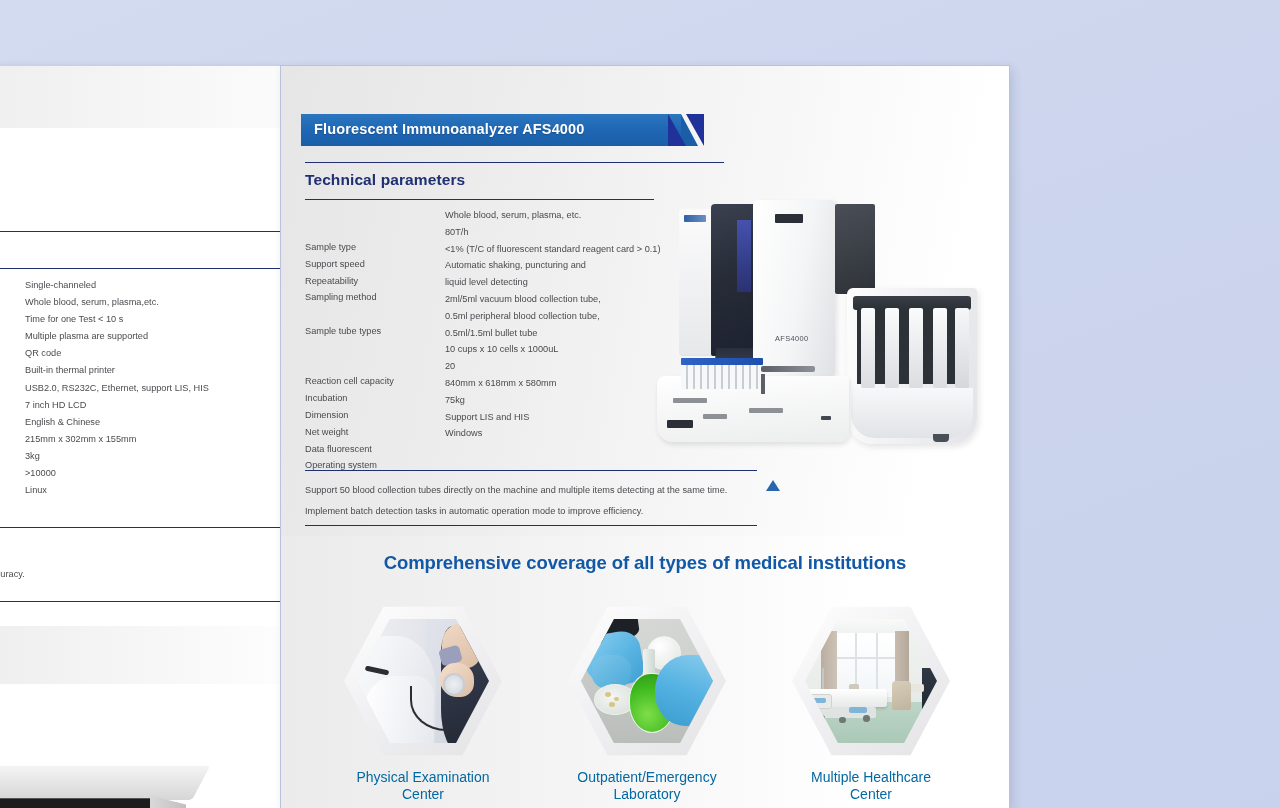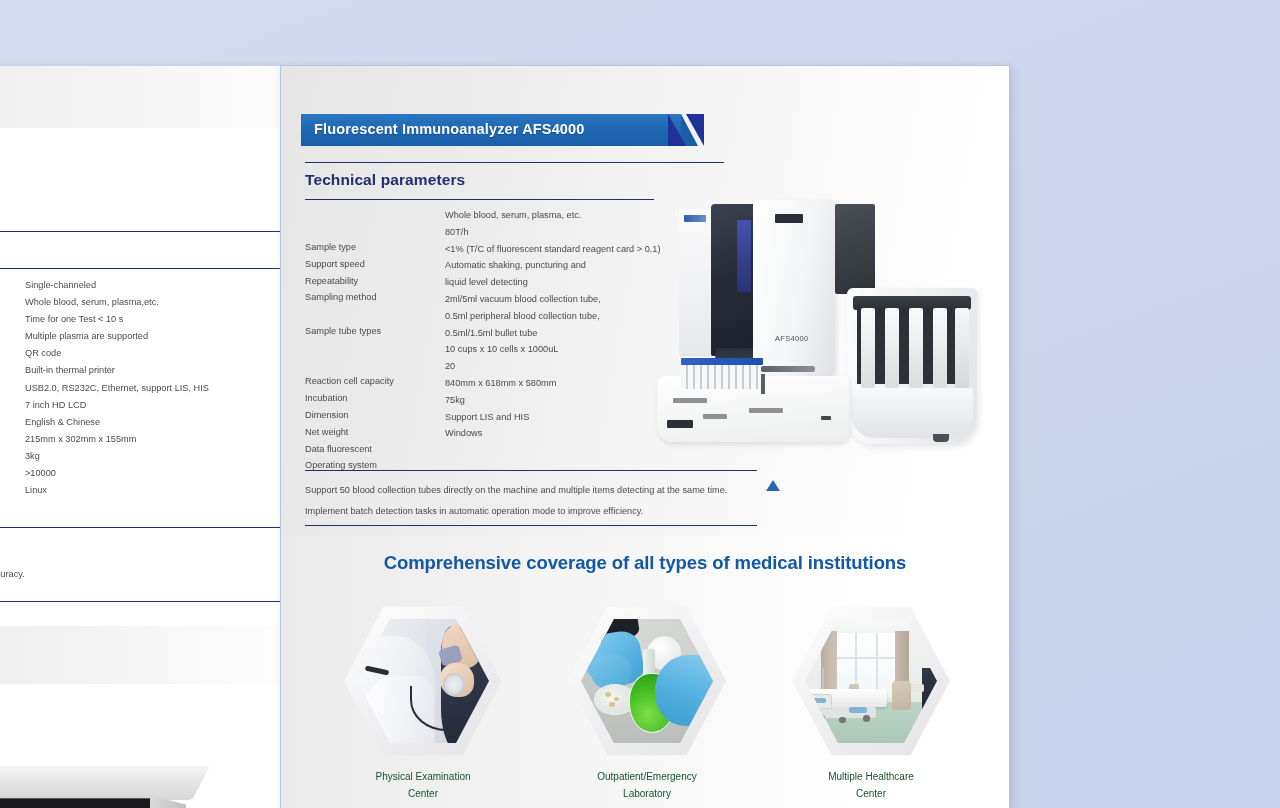--- a/index.html
+++ b/index.html
@@ -187,7 +187,7 @@
   }
   .hex-caption {
     margin-top: 9px;
-    font-size: 10px; color: #14532d; line-height: 16.5px;
+    font-size: 14px; color: #0369a1; line-height: 16.5px;
   }
 
   

